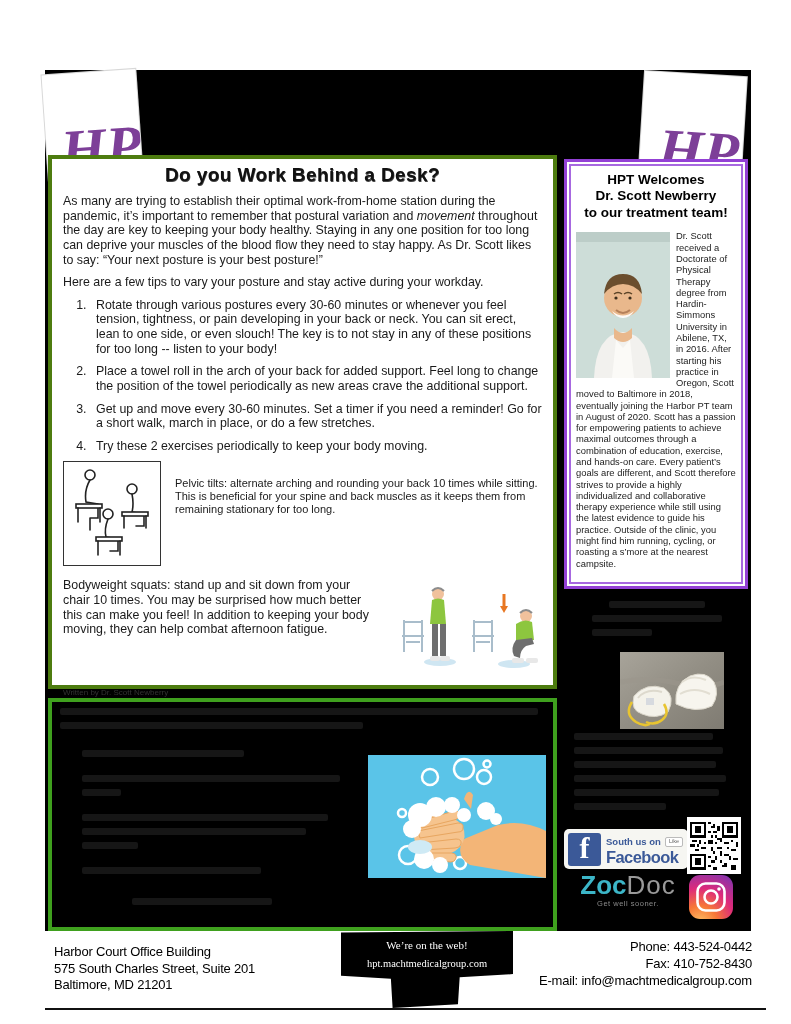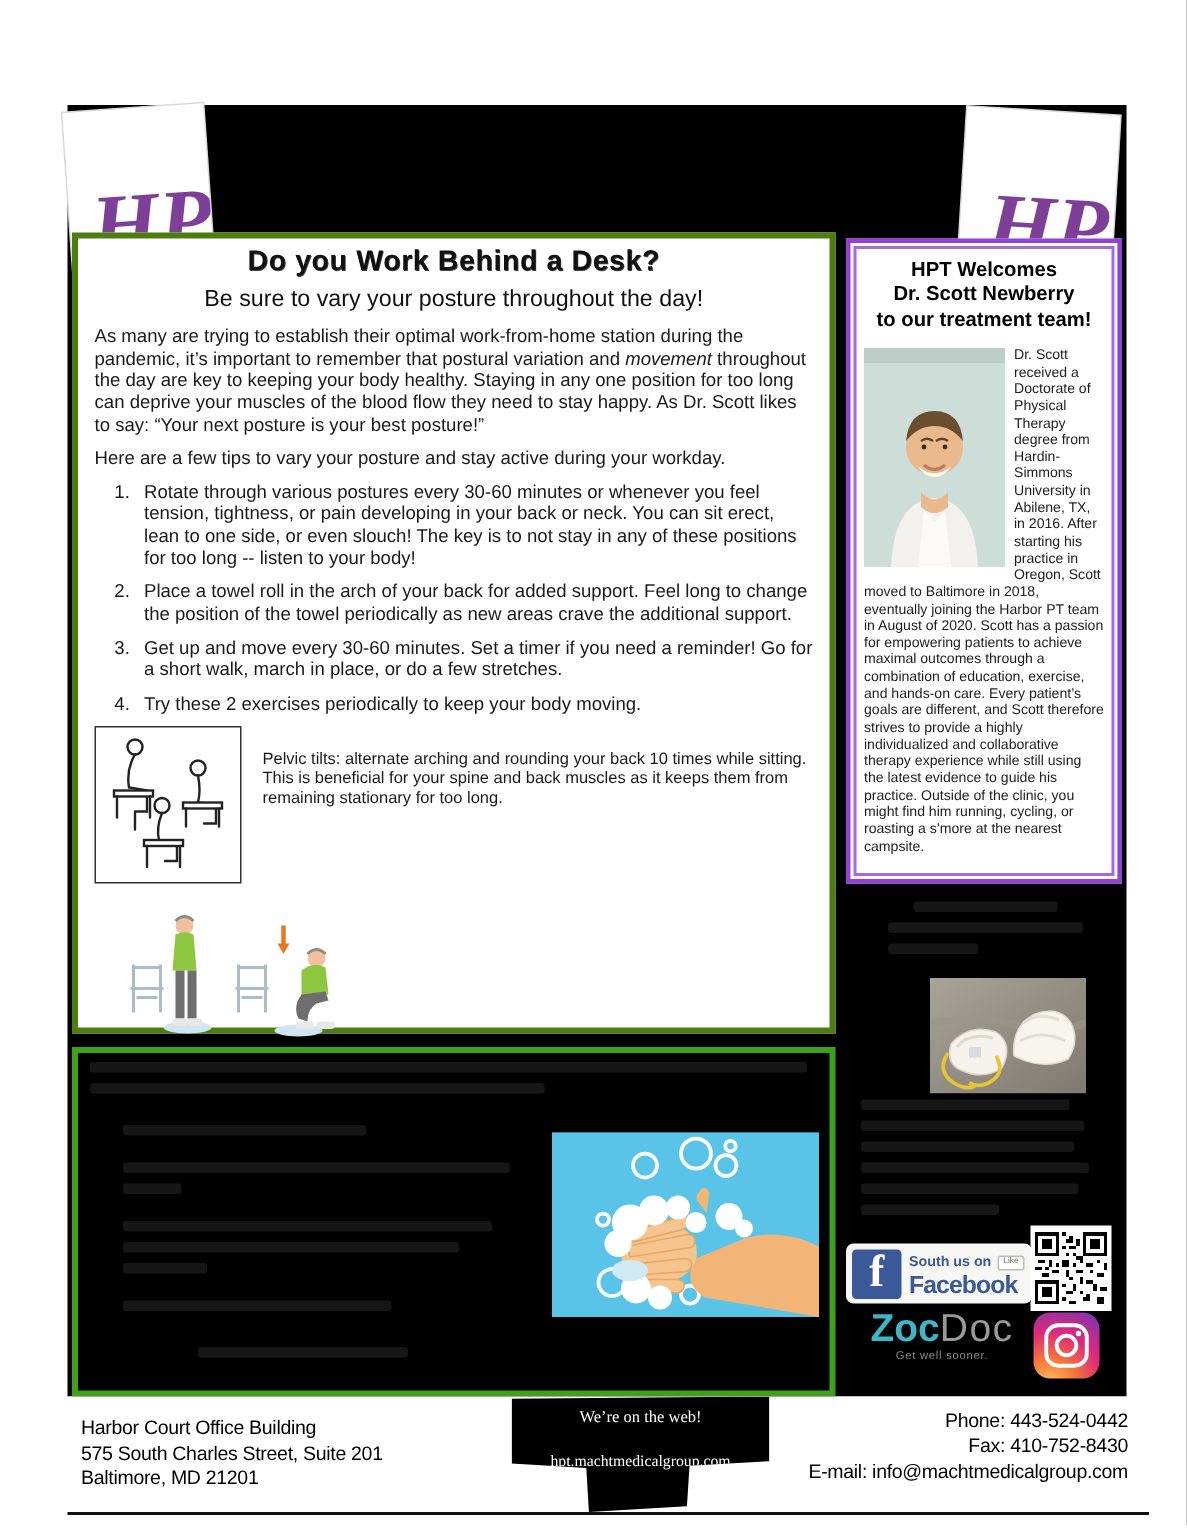--- a/index.html
+++ b/index.html
@@ -108,7 +108,6 @@
 
   <div class="article">
     <div class="article-title">Do you Work Behind a Desk?</div>
-    <div class="article-sub">Be sure to vary your posture throughout the day!</div>
     <p><span>As many are trying to establish their optimal work-from-home station during the pandemic, it’s important to remember that postural variation and </span><em>movement</em><span> throughout the day are key to keeping your body healthy. Staying in any one position for too long can deprive your muscles of the blood flow they need to stay happy. As Dr. Scott likes to say: “Your next posture is your best posture!”</span></p>
     <p>Here are a few tips to vary your posture and stay active during your workday.</p>
     <ol class="tips">

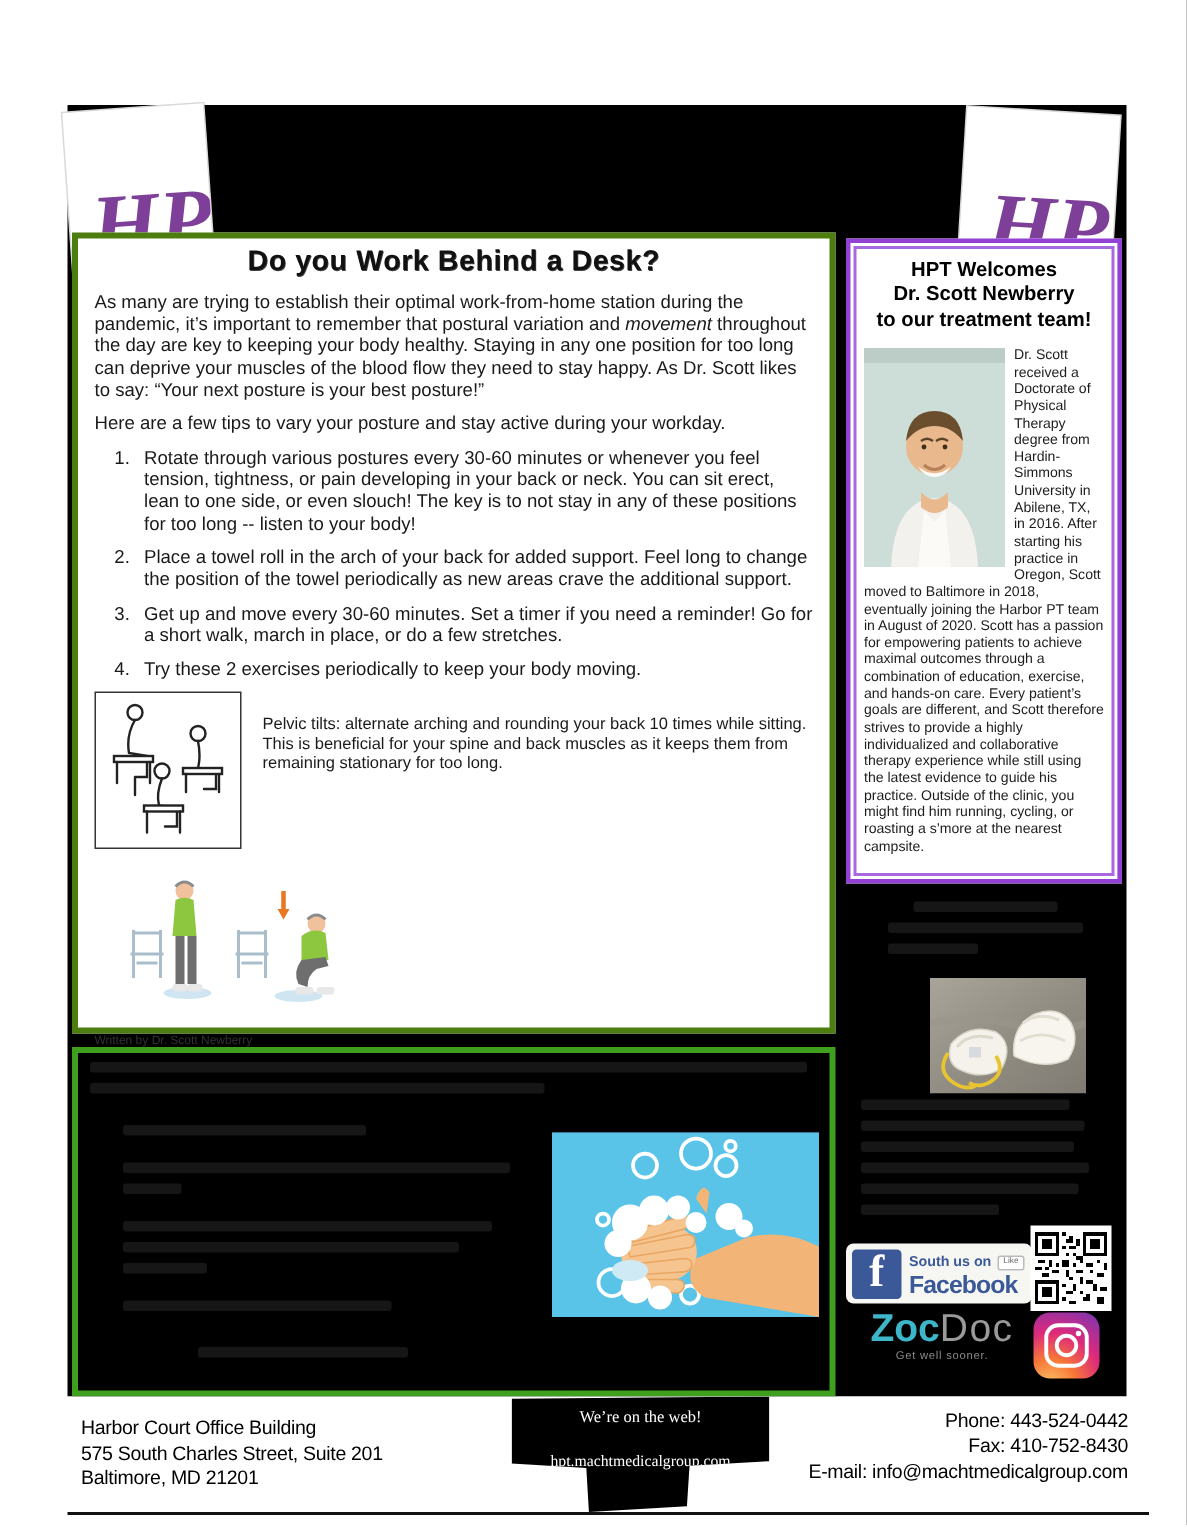--- a/index.html
+++ b/index.html
@@ -138,6 +138,7 @@
       <div class="pelvic-text">Pelvic tilts: alternate arching and rounding your back 10 times while sitting. This is beneficial for your spine and back muscles as it keeps them from remaining stationary for too long.</div>
     </div>
     <div class="squat-row">
+      <div class="squat-text">Bodyweight squats: stand up and sit down from your chair 10 times. You may be surprised how much better this can make you feel! In addition to keeping your body moving, they can help combat afternoon fatigue.</div>
       <div class="squat-art">
         <svg width="150" height="88" viewBox="0 0 150 88">
           <g stroke="#a9bdcb" stroke-width="2" fill="none">

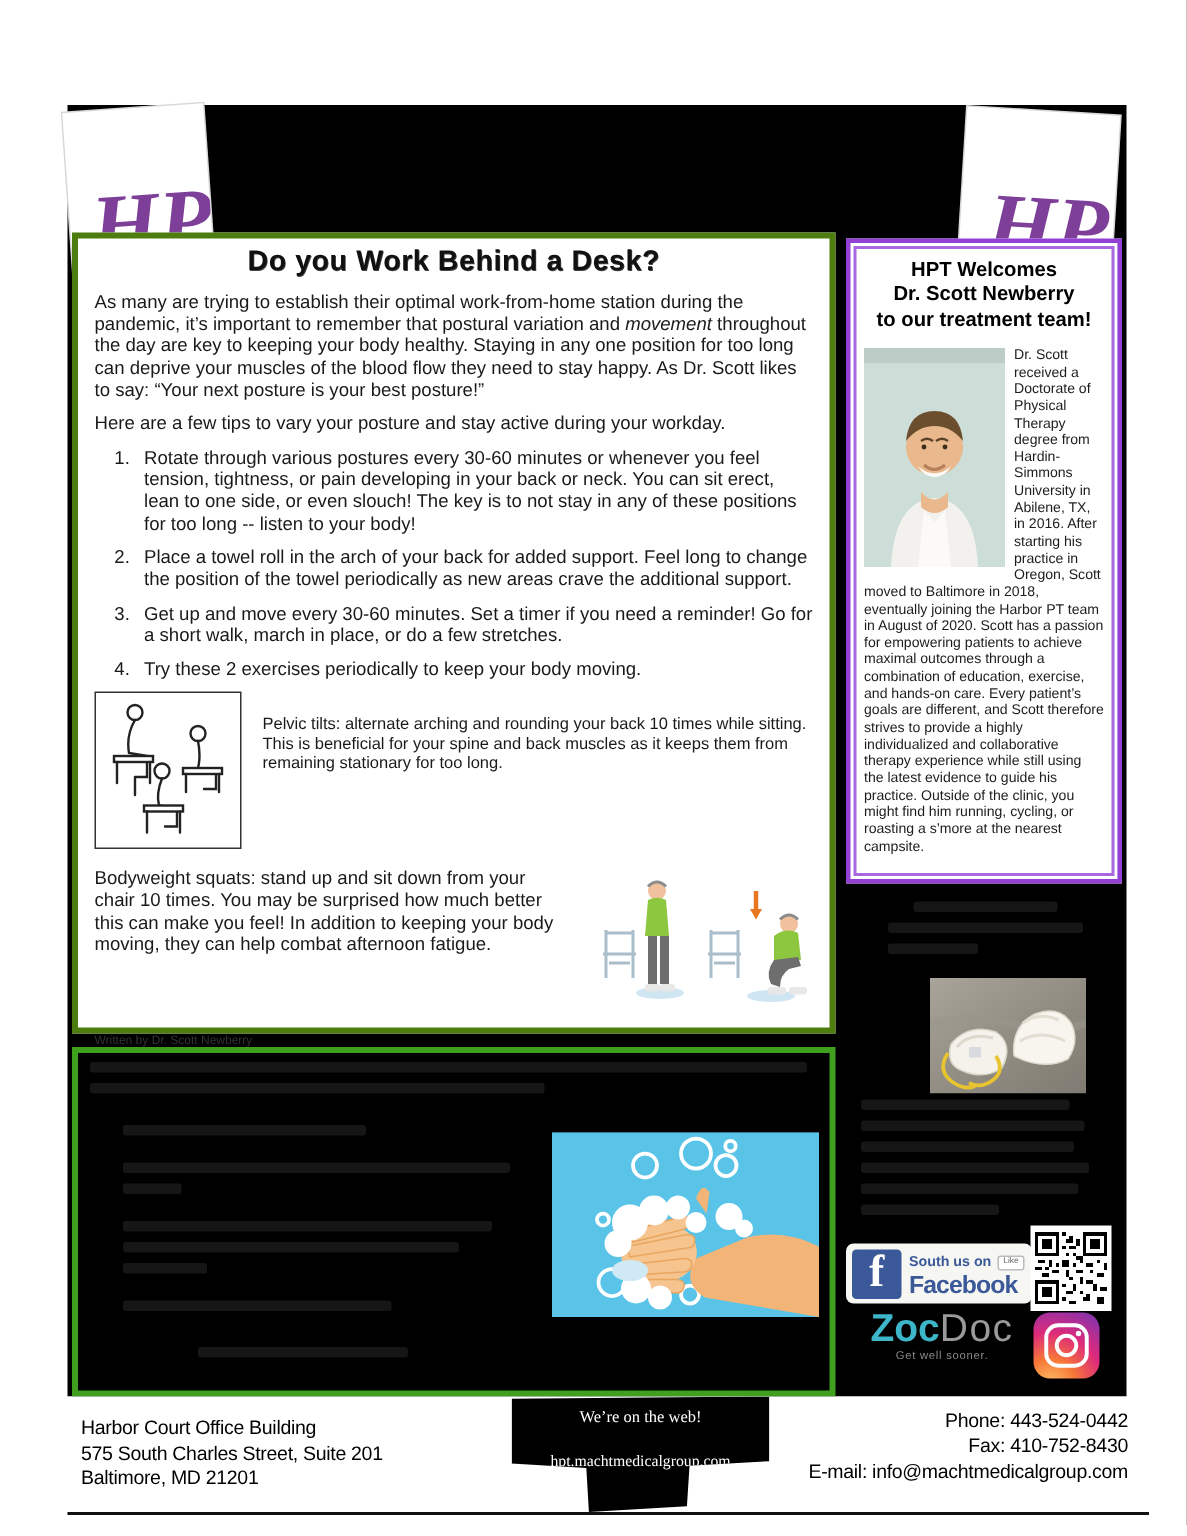--- a/index.html
+++ b/index.html
@@ -80,7 +80,7 @@
           text-align:center;font-family:"Liberation Serif",serif;
           clip-path:polygon(0 2%,100% 0,100% 56%,69% 60%,68% 95%,30% 100%,29% 62%,0 58%);}
   .ribbon .r1{font-size:11px;margin-top:8px;}
-  .ribbon .r2{font-size:10.5px;margin-top:18px;}
+  .ribbon .r2{font-size:10.5px;margin-top:7px;}
   .contact{position:absolute;right:14px;top:8px;text-align:right;font-size:13px;line-height:1.3;
            letter-spacing:-.2px;color:#000;}
 </style>

